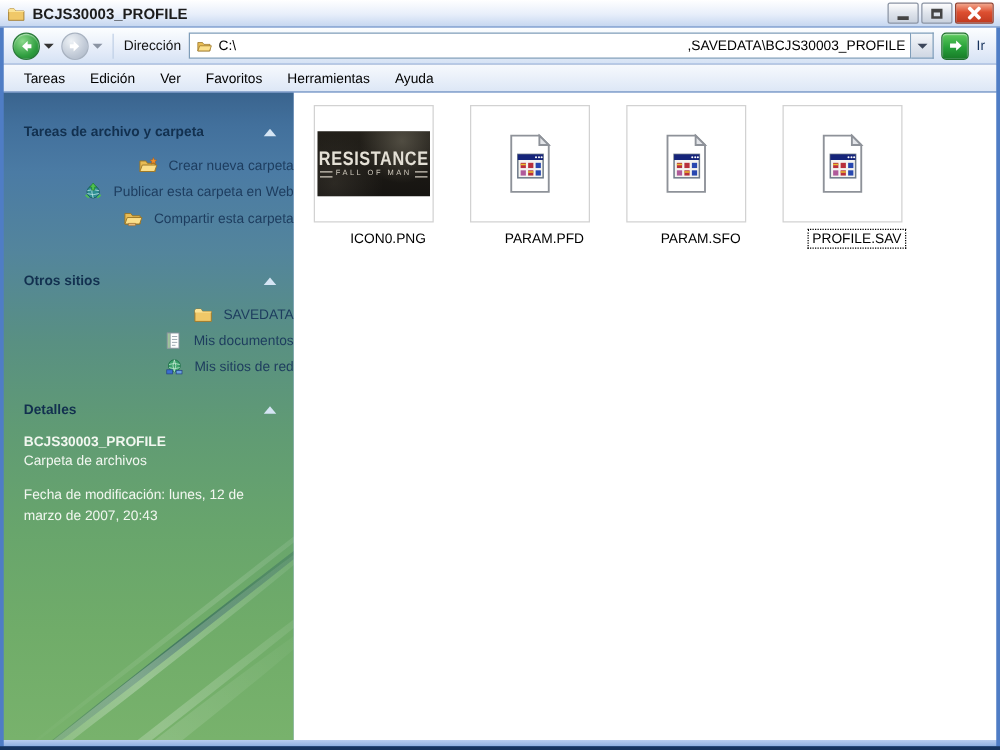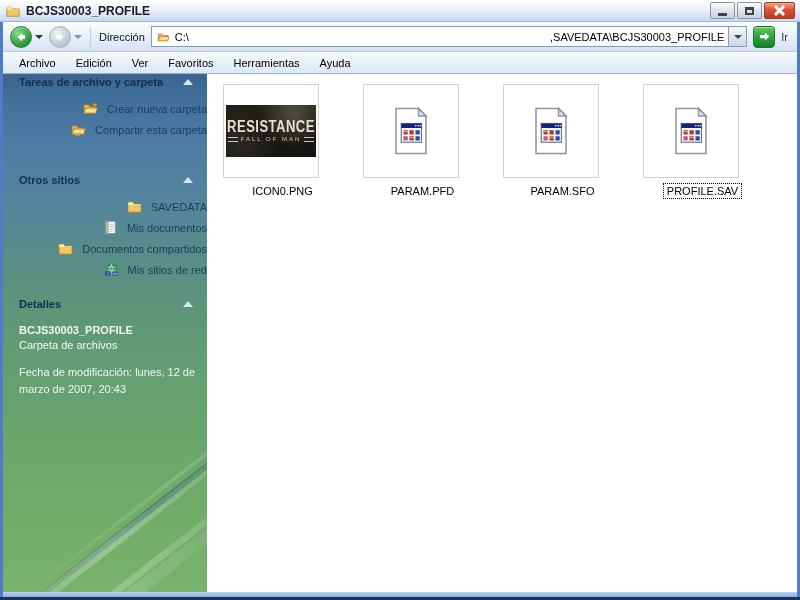--- a/index.html
+++ b/index.html
@@ -253,7 +253,7 @@
 </div>
 
 <div class="menubar">
-  <span class="menu-item">Archivo</span>
+  <span class="menu-item">Tareas</span>
   <span class="menu-item">Edición</span>
   <span class="menu-item">Ver</span>
   <span class="menu-item">Favoritos</span>

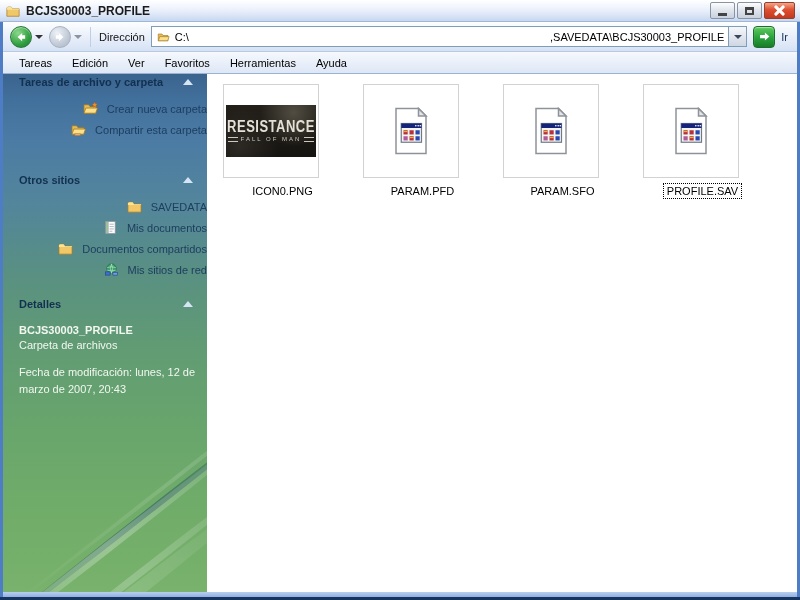--- a/index.html
+++ b/index.html
@@ -78,7 +78,7 @@
 
   
   .sidebar{
-    width:204px; flex:0 0 auto; position:relative; overflow:hidden; padding-top:0;
+    width:232px; flex:0 0 auto; position:relative; overflow:hidden; padding-top:24px;
     background:linear-gradient(180deg,
       #3a648e 0px, #42709c 26px, #4b7ba4 64px, #53859c 128px,
       #599082 200px, #609b74 270px, #68a56c 350px, #70ac69 430px, #78b26c 100%);

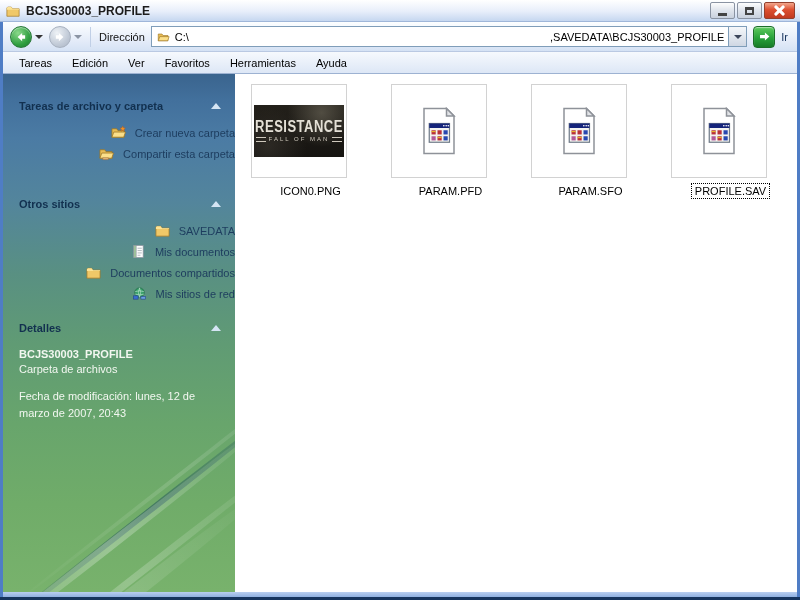--- a/index.html
+++ b/index.html
@@ -111,7 +111,7 @@
 
   
   .content{ flex:1; background:#fff; padding:10px 0 0 16px; position:relative; }
-  .file-grid{ display:flex; gap:44px; }
+  .file-grid{ display:flex; gap:29px; }
   .file-item{ width:96px; display:flex; flex-direction:column; align-items:center; }
   .thumb{ width:96px; height:94px; border:1px solid #d2d2d2; background:#fff;
     display:flex; align-items:center; justify-content:center; }

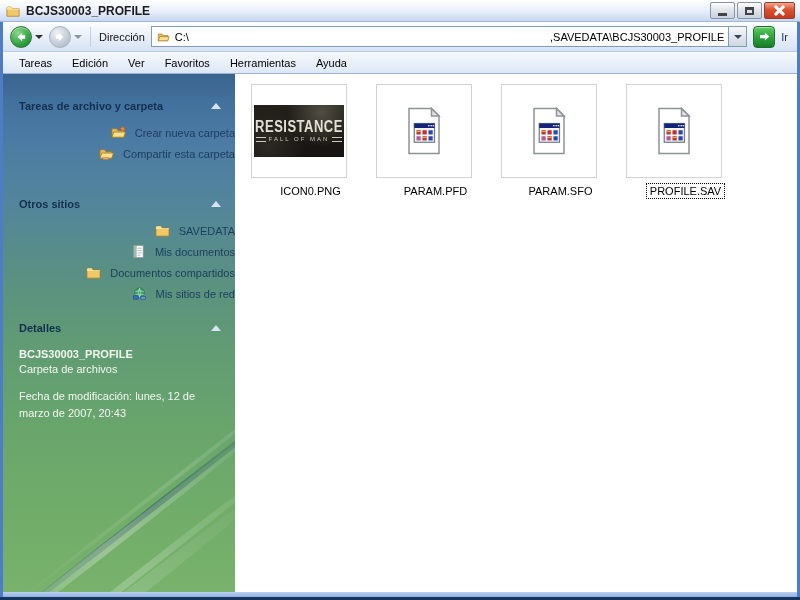--- a/index.html
+++ b/index.html
@@ -284,6 +284,12 @@
       </div>
       <div class="p-item">
         <svg class="picon" viewBox="0 0 16 16">
+            <use href="#i-publish-web"></use>
+          </svg>
+        <span class="p-label">Publicar esta carpeta en Web</span>
+      </div>
+      <div class="p-item">
+        <svg class="picon" viewBox="0 0 16 16">
           <use href="#i-folder-open"></use>
           <path d="M4 12.5 L10 12.5 L10 14.5 L4 14.5 Z" fill="#e8b87c" stroke="#9a6a2c" stroke-width="0.5"></path>
         </svg>

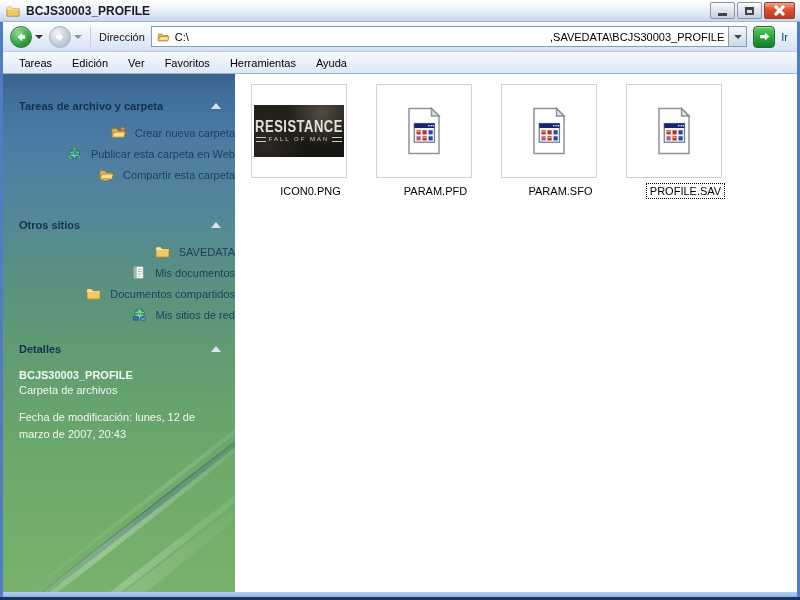--- a/index.html
+++ b/index.html
@@ -316,12 +316,6 @@
       </div>
       <div class="p-item">
         <svg class="picon" viewBox="0 0 16 16">
-            <use href="#i-folder-closed"></use>
-          </svg>
-        <span class="p-label">Documentos compartidos</span>
-      </div>
-      <div class="p-item">
-        <svg class="picon" viewBox="0 0 16 16">
             <use href="#i-globe-net"></use>
           </svg>
         <span class="p-label">Mis sitios de red</span>

